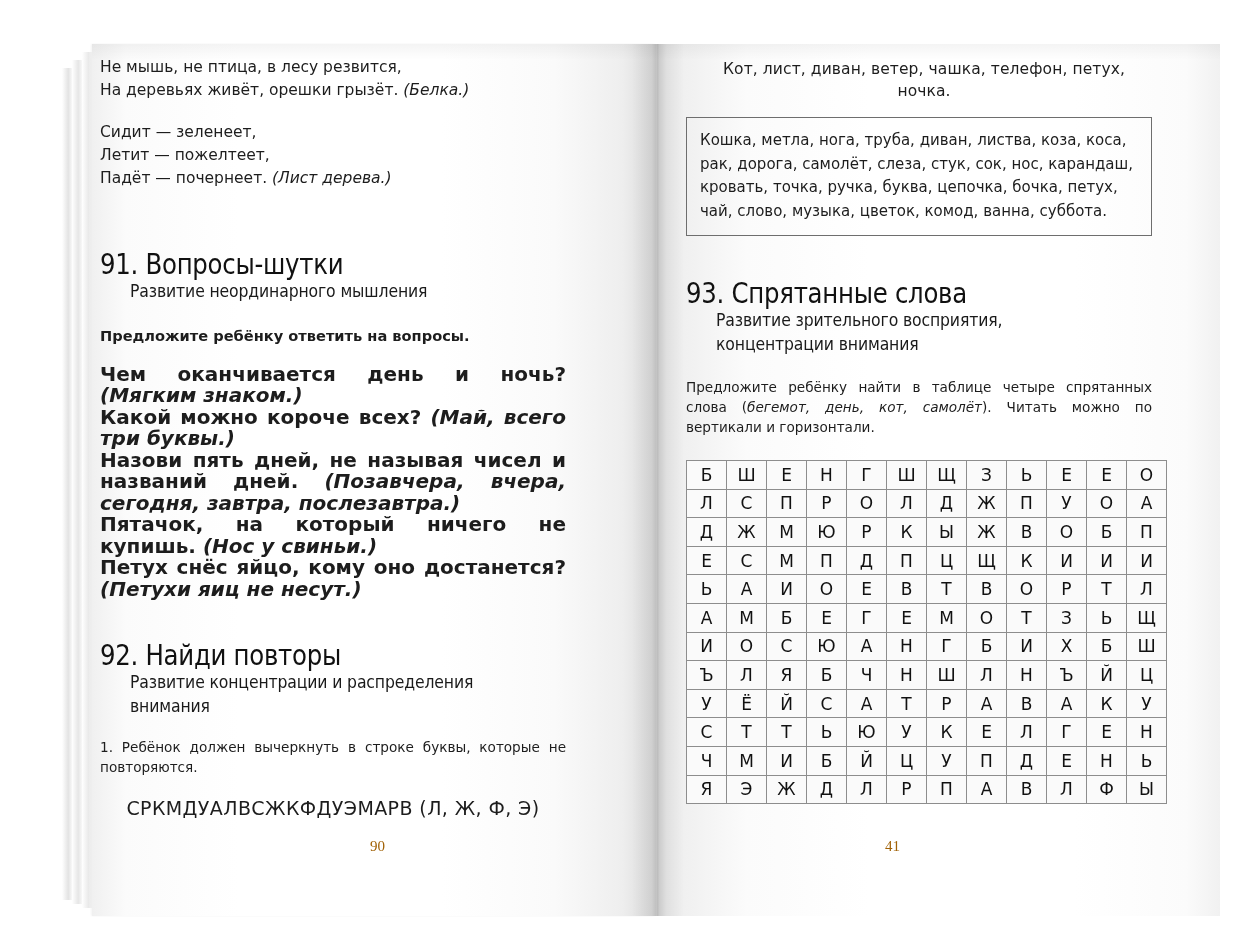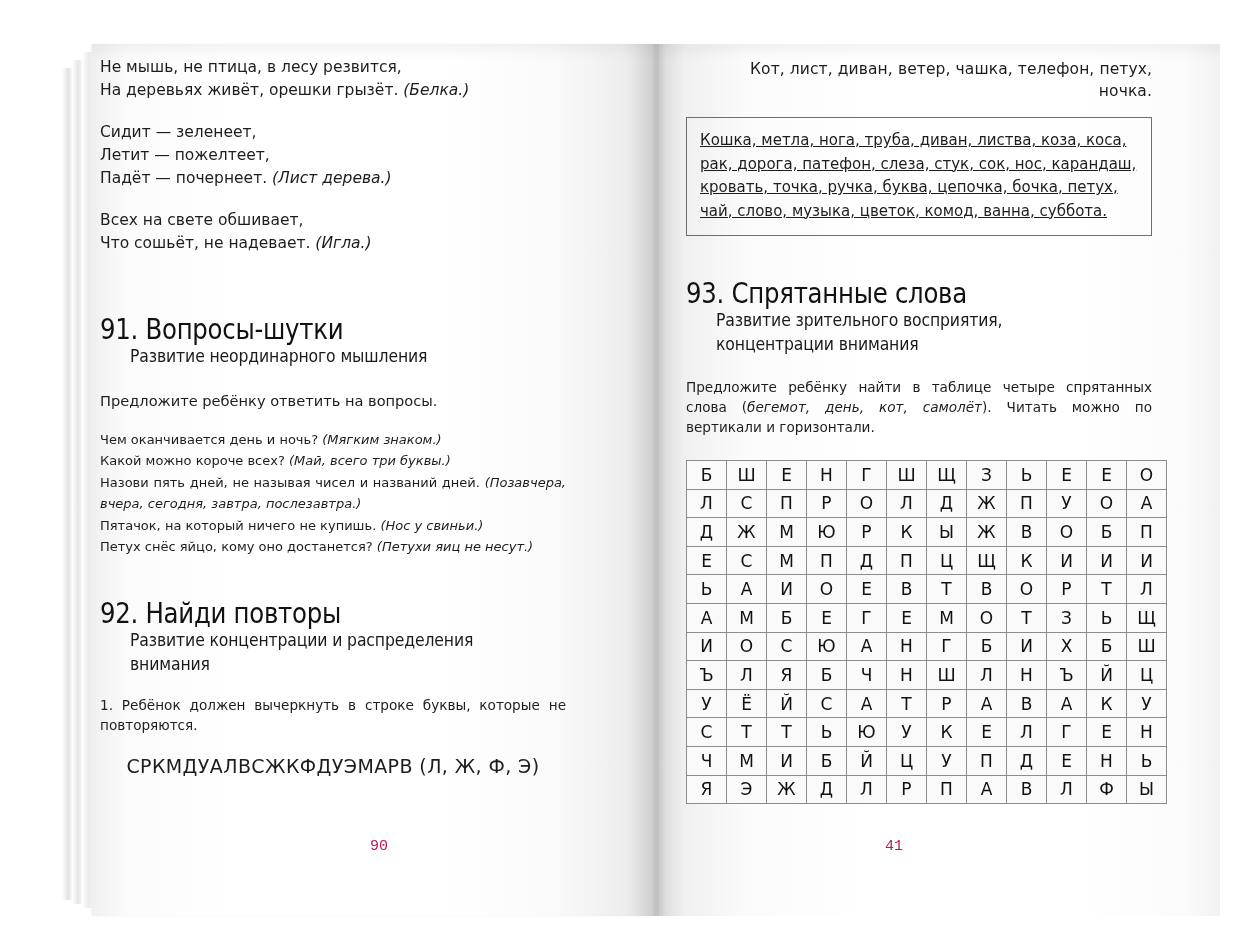--- a/index.html
+++ b/index.html
@@ -263,7 +263,7 @@
 
     <div style="height:6px"></div>
 
-    <div class="body-text" style="text-align:right; padding-left:10px;">Кот, лист, диван, ветер, чашка, телефон, петух, ночка.</div>
+    <div class="body-text" style="text-align:center; padding-left:10px;">Кот, лист, диван, ветер, чашка, телефон, петух, ночка.</div>
 
     <div style="height:15px"></div>
 

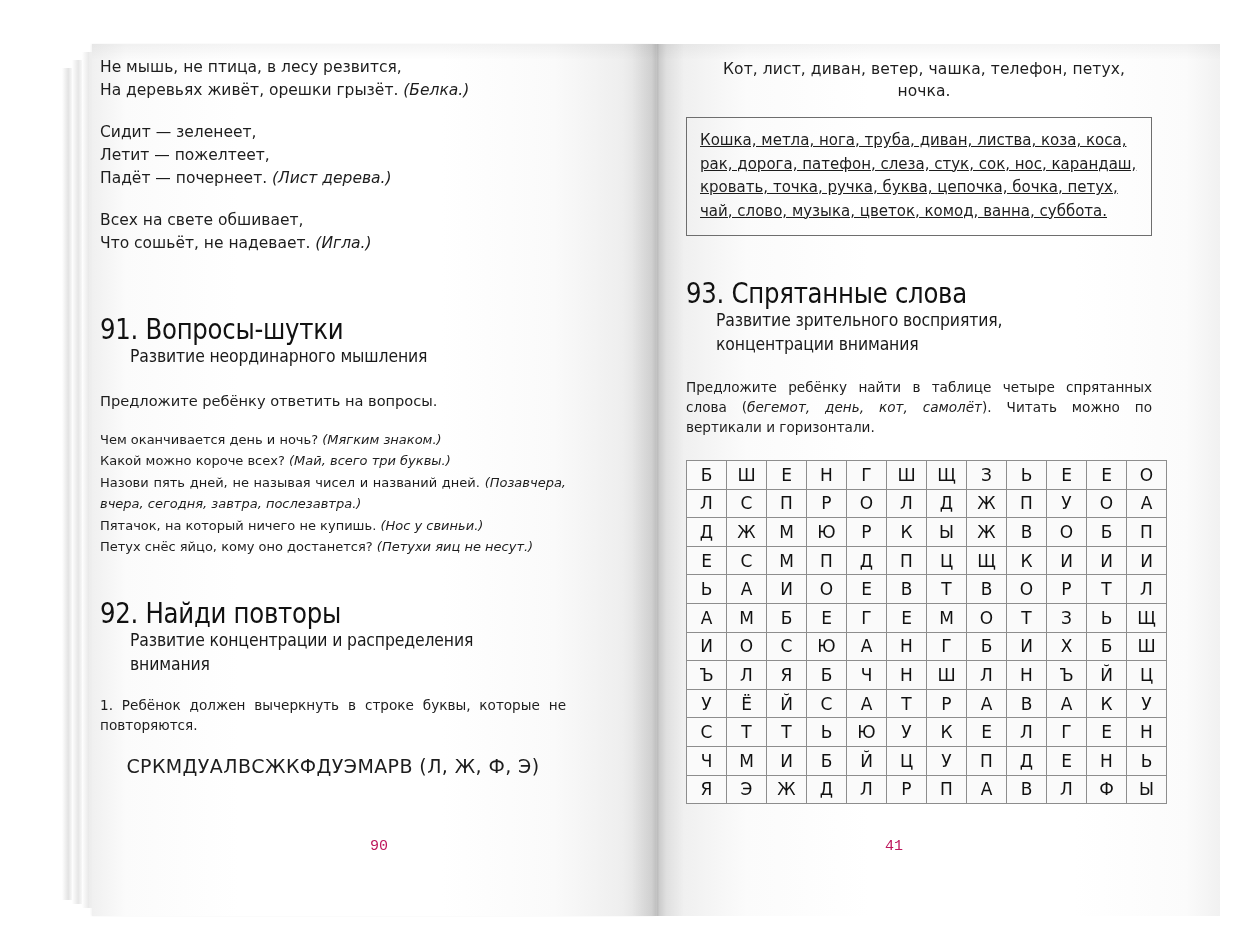--- a/index.html
+++ b/index.html
@@ -163,7 +163,7 @@
     text-align: justify;
     text-align-last: left;
   }
-  .word-box > div { text-align: justify; text-decoration: underline; }
+  .word-box > div { text-align: justify; }
 
   
   .grid {

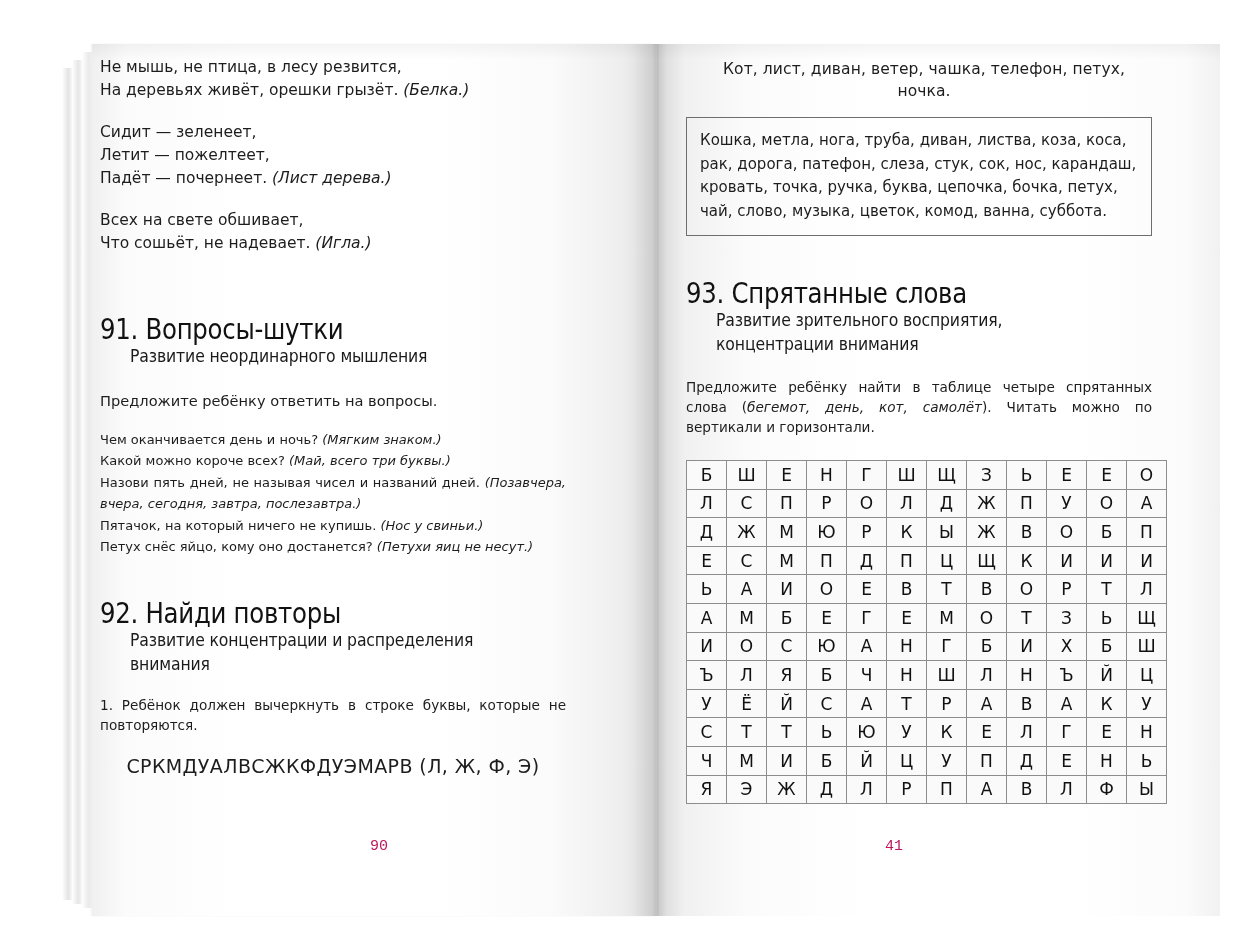--- a/index.html
+++ b/index.html
@@ -269,7 +269,7 @@
 
     <div class="word-box">
       <div>Кошка, метла, нога, труба, диван, листва, коза, коса,</div>
-      <div>рак, дорога, патефон, слеза, стук, сок, нос, карандаш,</div>
+      <div>рак, дорога, самолёт, слеза, стук, сок, нос, карандаш,</div>
       <div>кровать, точка, ручка, буква, цепочка, бочка, петух,</div>
       <div>чай, слово, музыка, цветок, комод, ванна, суббота.</div>
     </div>

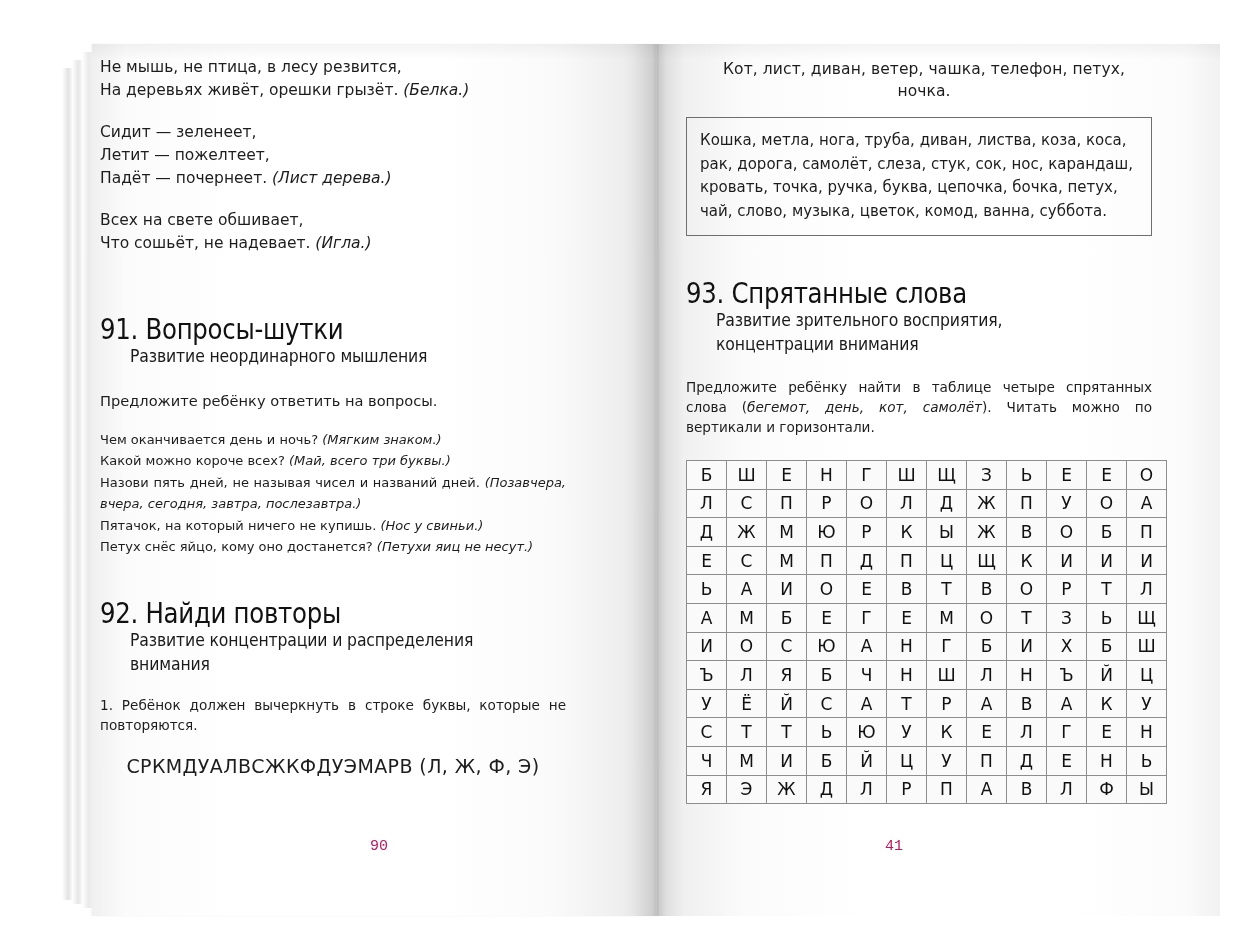--- a/index.html
+++ b/index.html
@@ -222,8 +222,6 @@
 Летит — пожелтеет,
 Падёт — почернеет. </span><span class="ans">(Лист дерева.)</span></div>
 
-    <div class="riddle"><span>Всех на свете обшивает,
-Что сошьёт, не надевает. </span><span class="ans">(Игла.)</span></div>
 
     <div style="height:40px"></div>
 

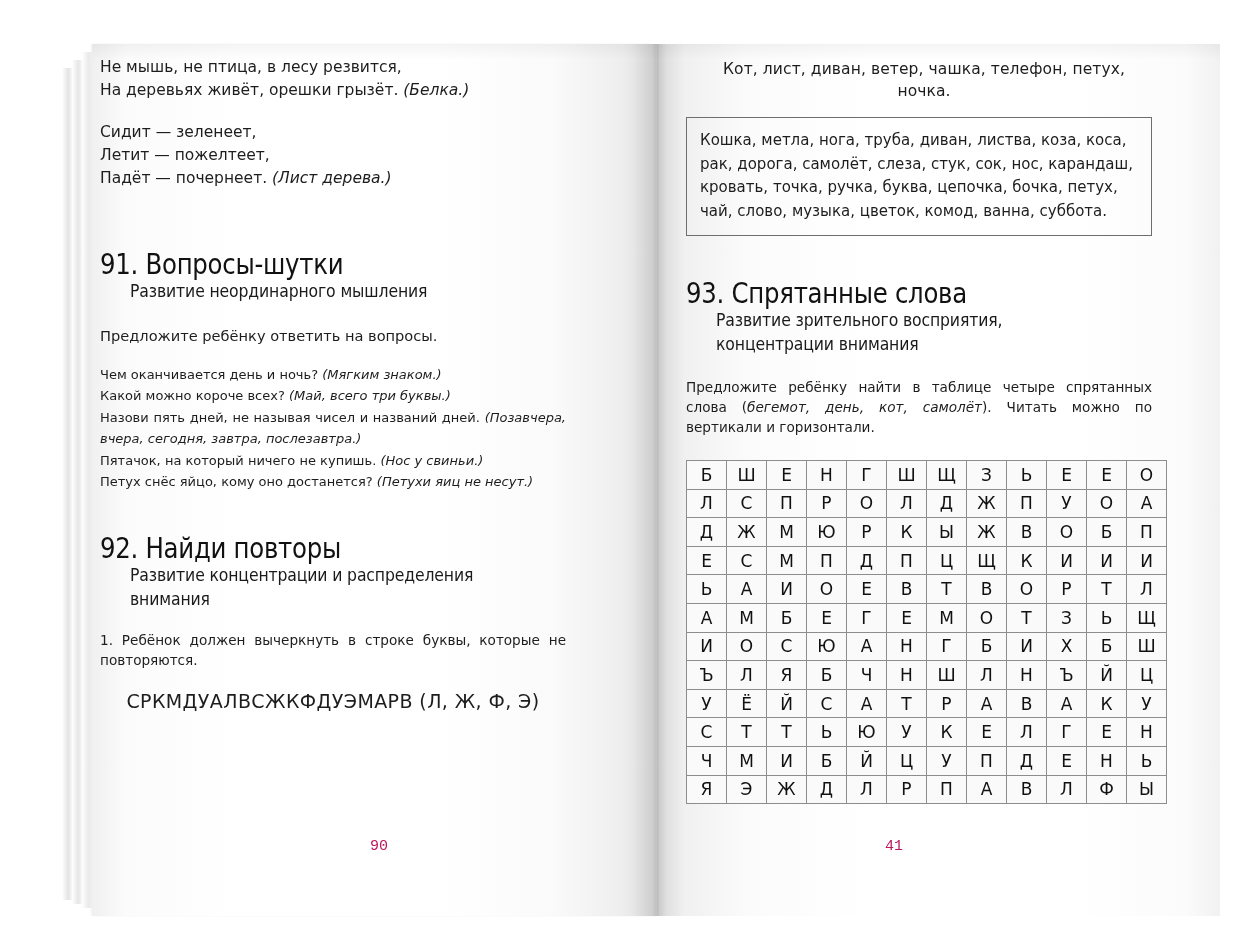--- a/index.html
+++ b/index.html
@@ -132,7 +132,7 @@
     font-size: 14.6px;
     line-height: 21.5px;
     text-align: justify;
-    font-weight: 400;
+    font-weight: 700;
   }
   .para-reg {
     font-size: 13px;

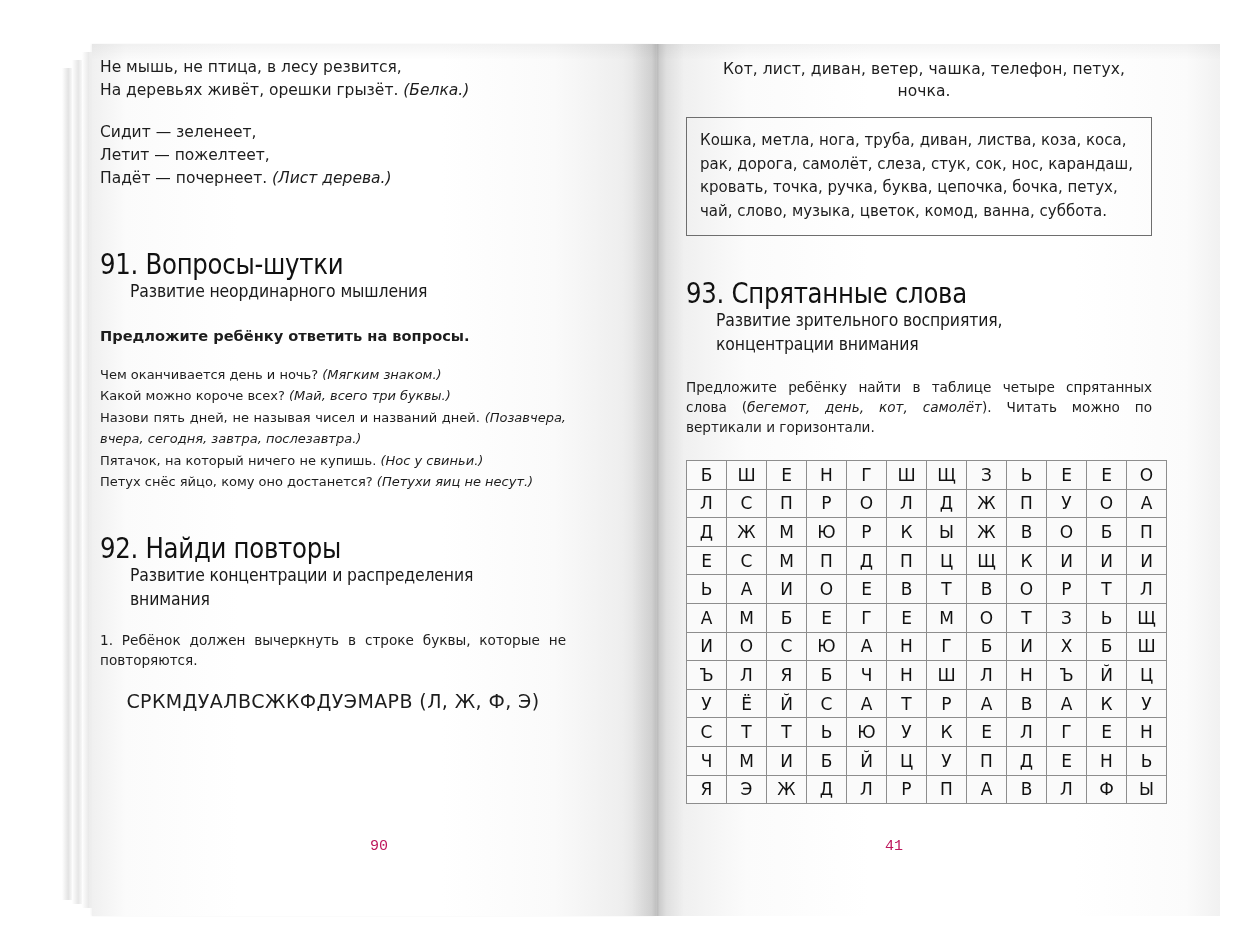--- a/index.html
+++ b/index.html
@@ -135,10 +135,10 @@
     font-weight: 700;
   }
   .para-reg {
-    font-size: 13px;
+    font-size: 20px;
     line-height: 21.5px;
     text-align: justify;
-    font-weight: 400;
+    font-weight: 700;
   }
   .num-item {
     font-size: 13.6px;

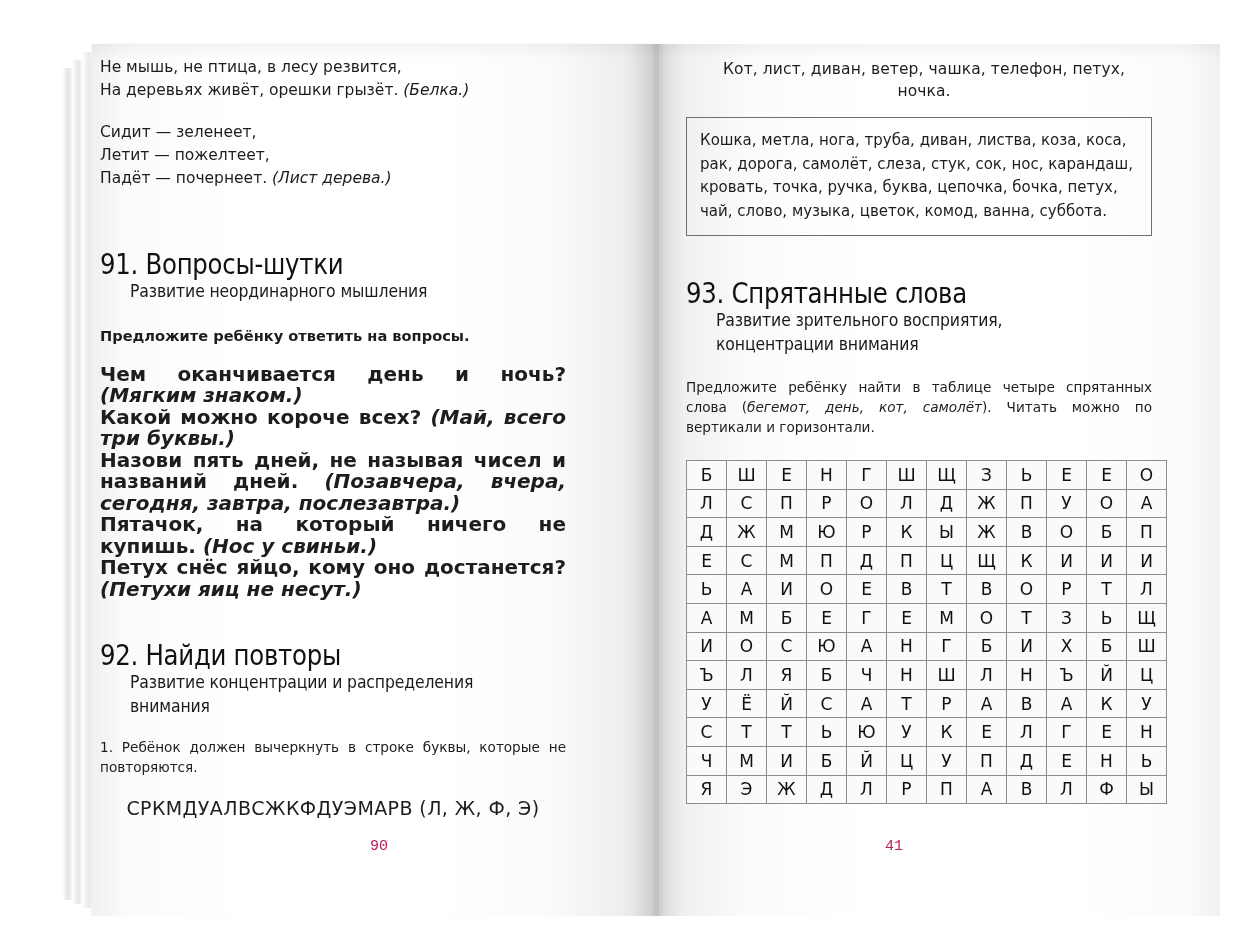--- a/index.html
+++ b/index.html
@@ -187,9 +187,9 @@
 
   .folio {
     position: absolute;
-    font-family: Liberation Mono, monospace;
+    font-family: Liberation Serif, serif;
     font-size: 15px;
-    color: #be185d;
+    color: #a16207;
   }
   .folio-left  { left: 370px; top: 838px; }
   .folio-right { left: 885px; top: 838px; }

